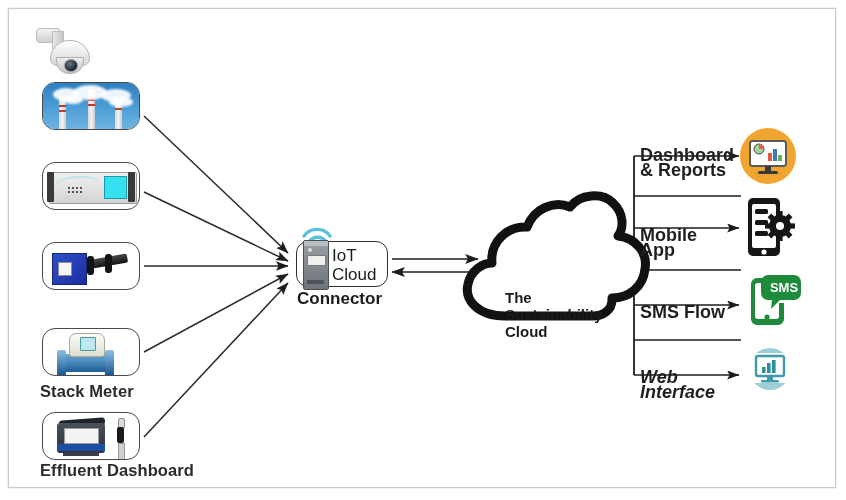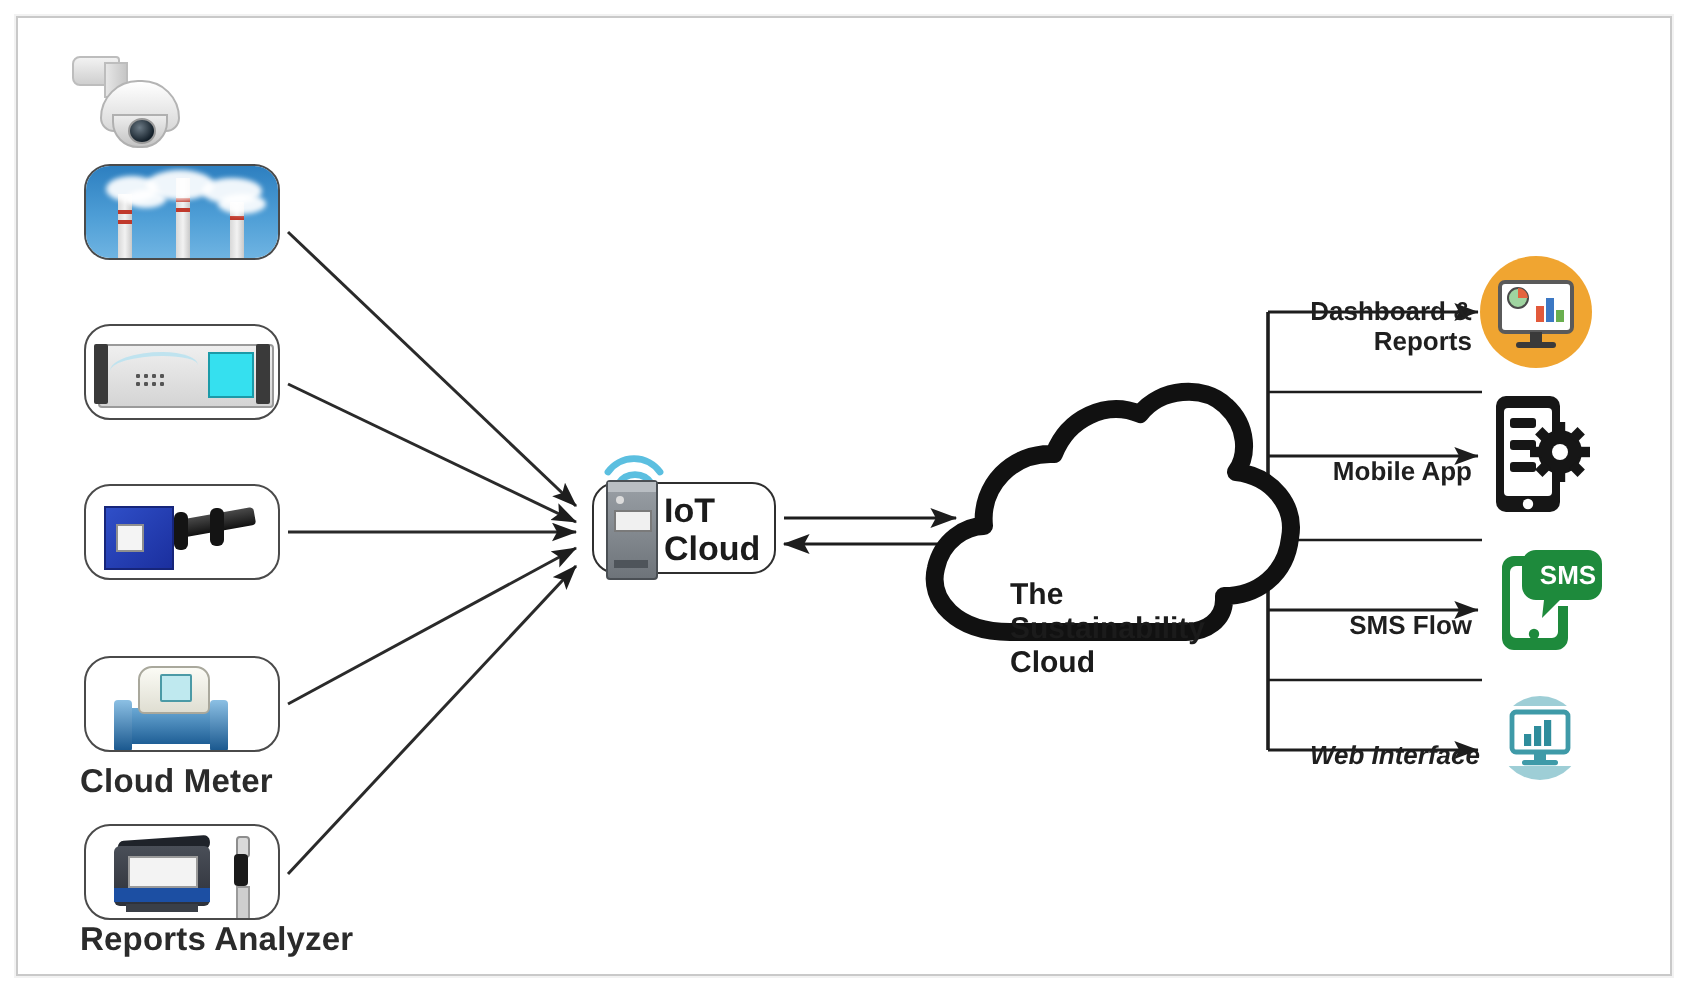--- a/index.html
+++ b/index.html
@@ -14,7 +14,7 @@
   .lbl{position:absolute;color:#2b2b2b;font-weight:600;letter-spacing:.1px;white-space:nowrap;}
   .lbl-dev{font-size:16.5px;}
   .lbl-ptz{font-size:19px;font-weight:600;}
-  .lbl-out{font-size:13px;font-weight:600;color:#1f1f1f;line-height:15px;white-space:normal;text-align:right;}
+  .lbl-out{font-size:18px;font-weight:600;color:#1f1f1f;line-height:15px;white-space:normal;}
   .lbl-hub{font-size:17px;font-weight:700;color:#1b1b1b;line-height:19px;}
   .lbl-cloud{font-size:15px;font-weight:600;color:#1b1b1b;line-height:17px;}
 

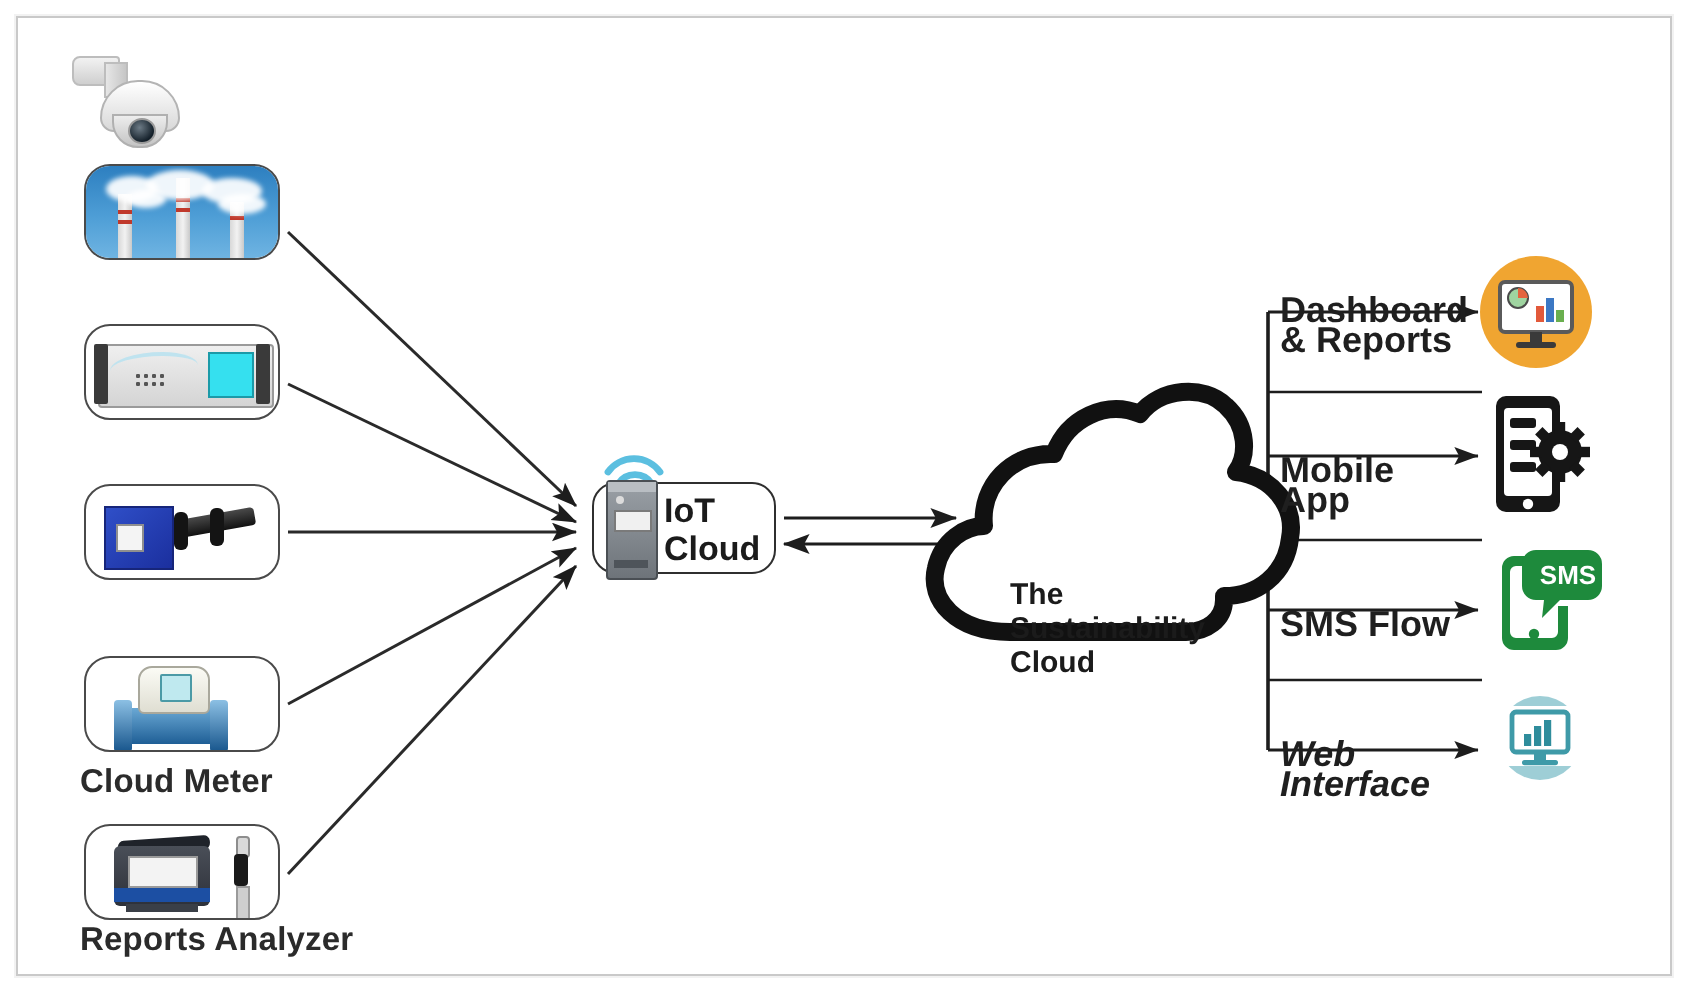--- a/index.html
+++ b/index.html
@@ -15,7 +15,7 @@
   .lbl-dev{font-size:16.5px;}
   .lbl-ptz{font-size:19px;font-weight:600;}
   .lbl-out{font-size:18px;font-weight:600;color:#1f1f1f;line-height:15px;white-space:normal;}
-  .lbl-hub{font-size:17px;font-weight:700;color:#1b1b1b;line-height:19px;}
+  .lbl-hub{font-size:17px;font-weight:400;color:#1b1b1b;line-height:19px;}
   .lbl-cloud{font-size:15px;font-weight:600;color:#1b1b1b;line-height:17px;}
 
   

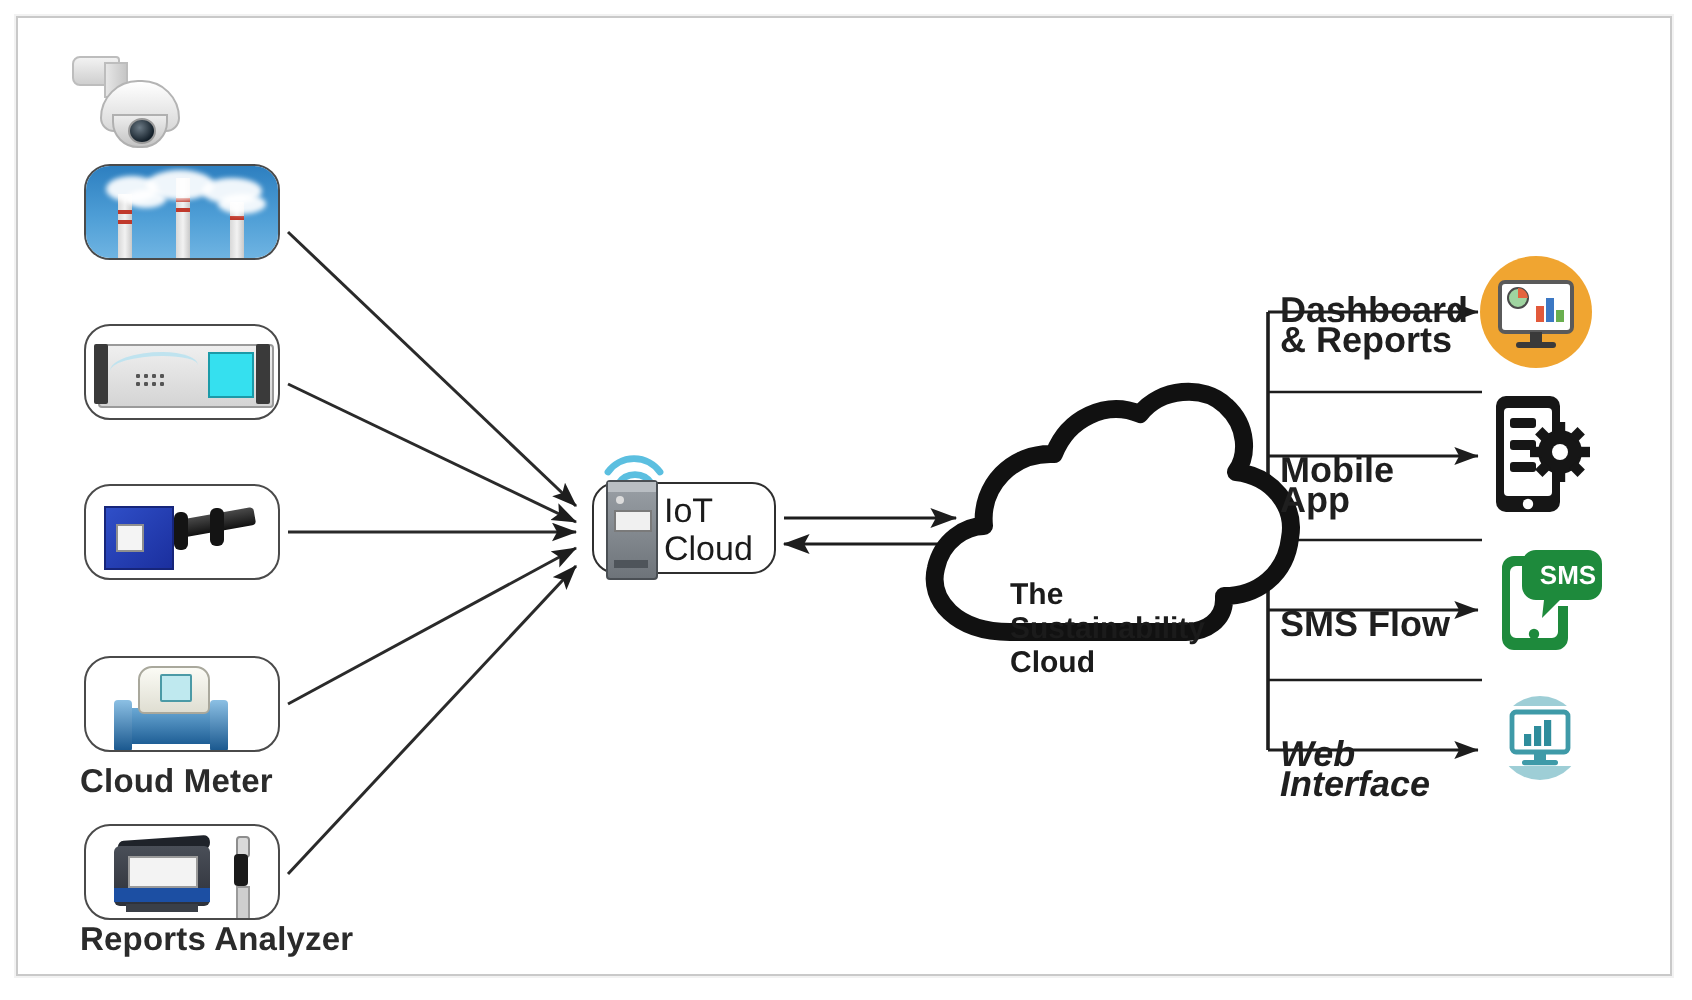--- a/index.html
+++ b/index.html
@@ -227,6 +227,7 @@
     <div>IoT</div>
     <div>Cloud</div>
   </div>
+  <div class="lbl-conn">Connector</div>
 
   <div class="cloud-txt lbl-cloud">
     <div>The</div>

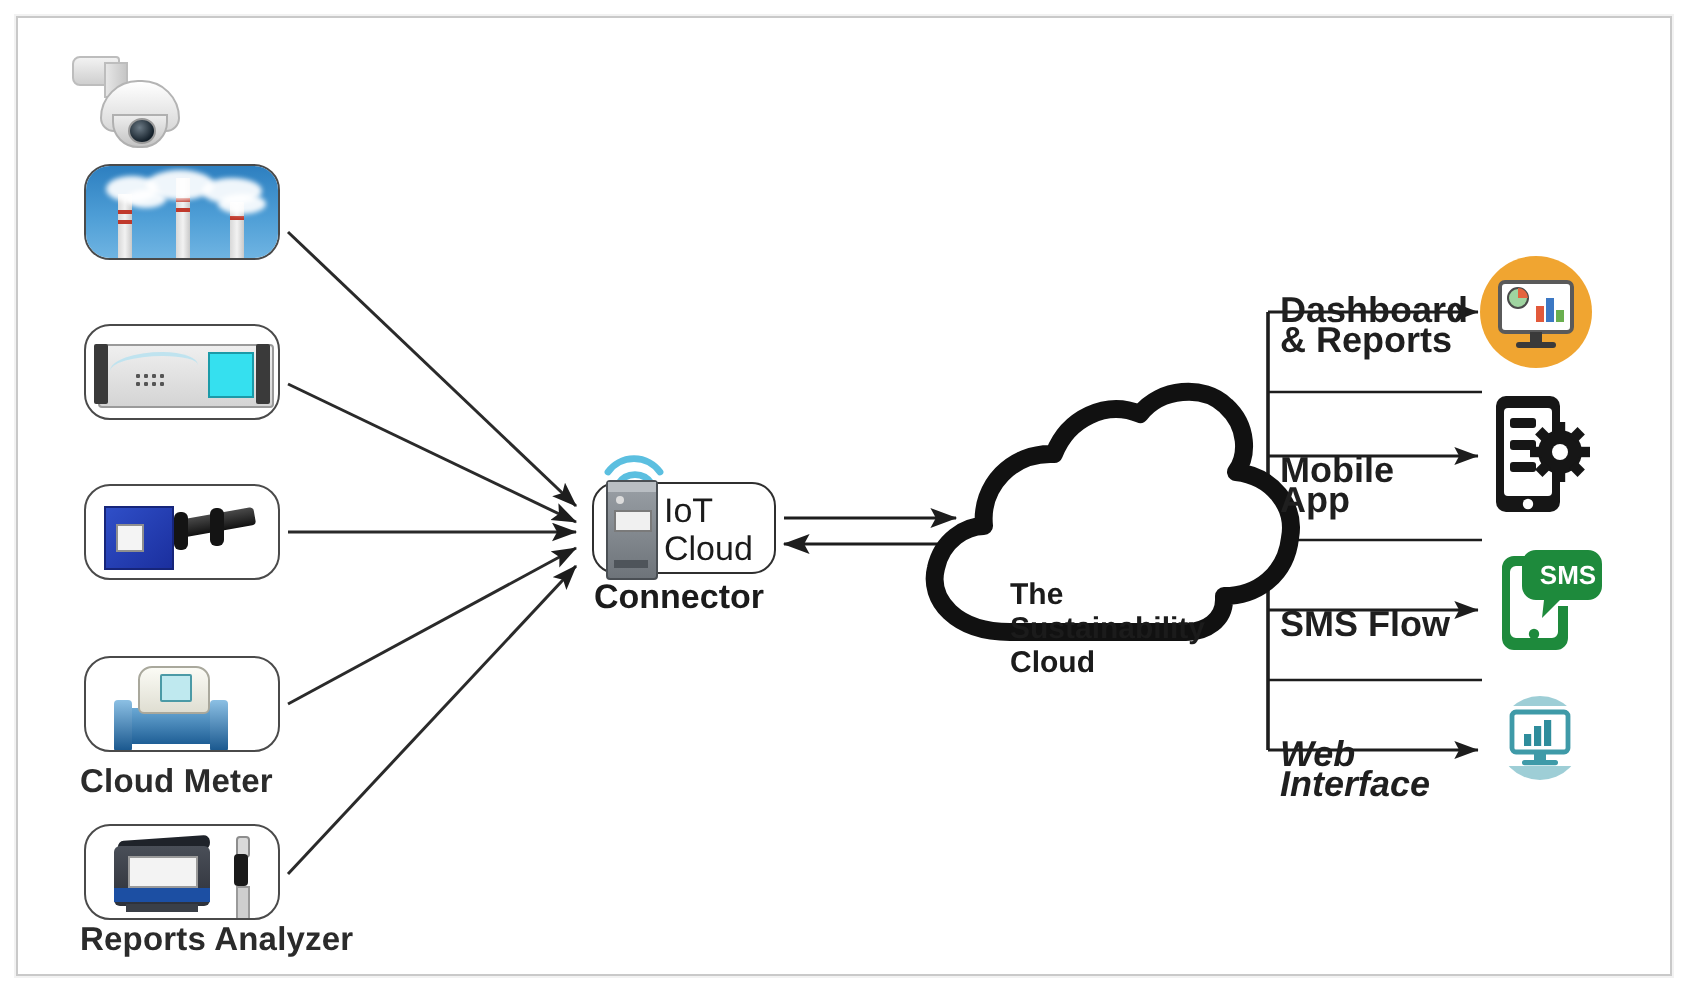--- a/index.html
+++ b/index.html
@@ -200,7 +200,7 @@
     <div class="fm-head"></div>
     <div class="fm-disp"></div>
   </div>
-  <div class="lbl lbl-dev" style="left:40px;top:382px;">Cloud Meter</div>
+  <div class="lbl lbl-dev" style="left:40px;top:382px;">Stack Meter</div>
 
   <div class="tile" style="left:42px;top:412px;">
     <div class="ef-top"></div>

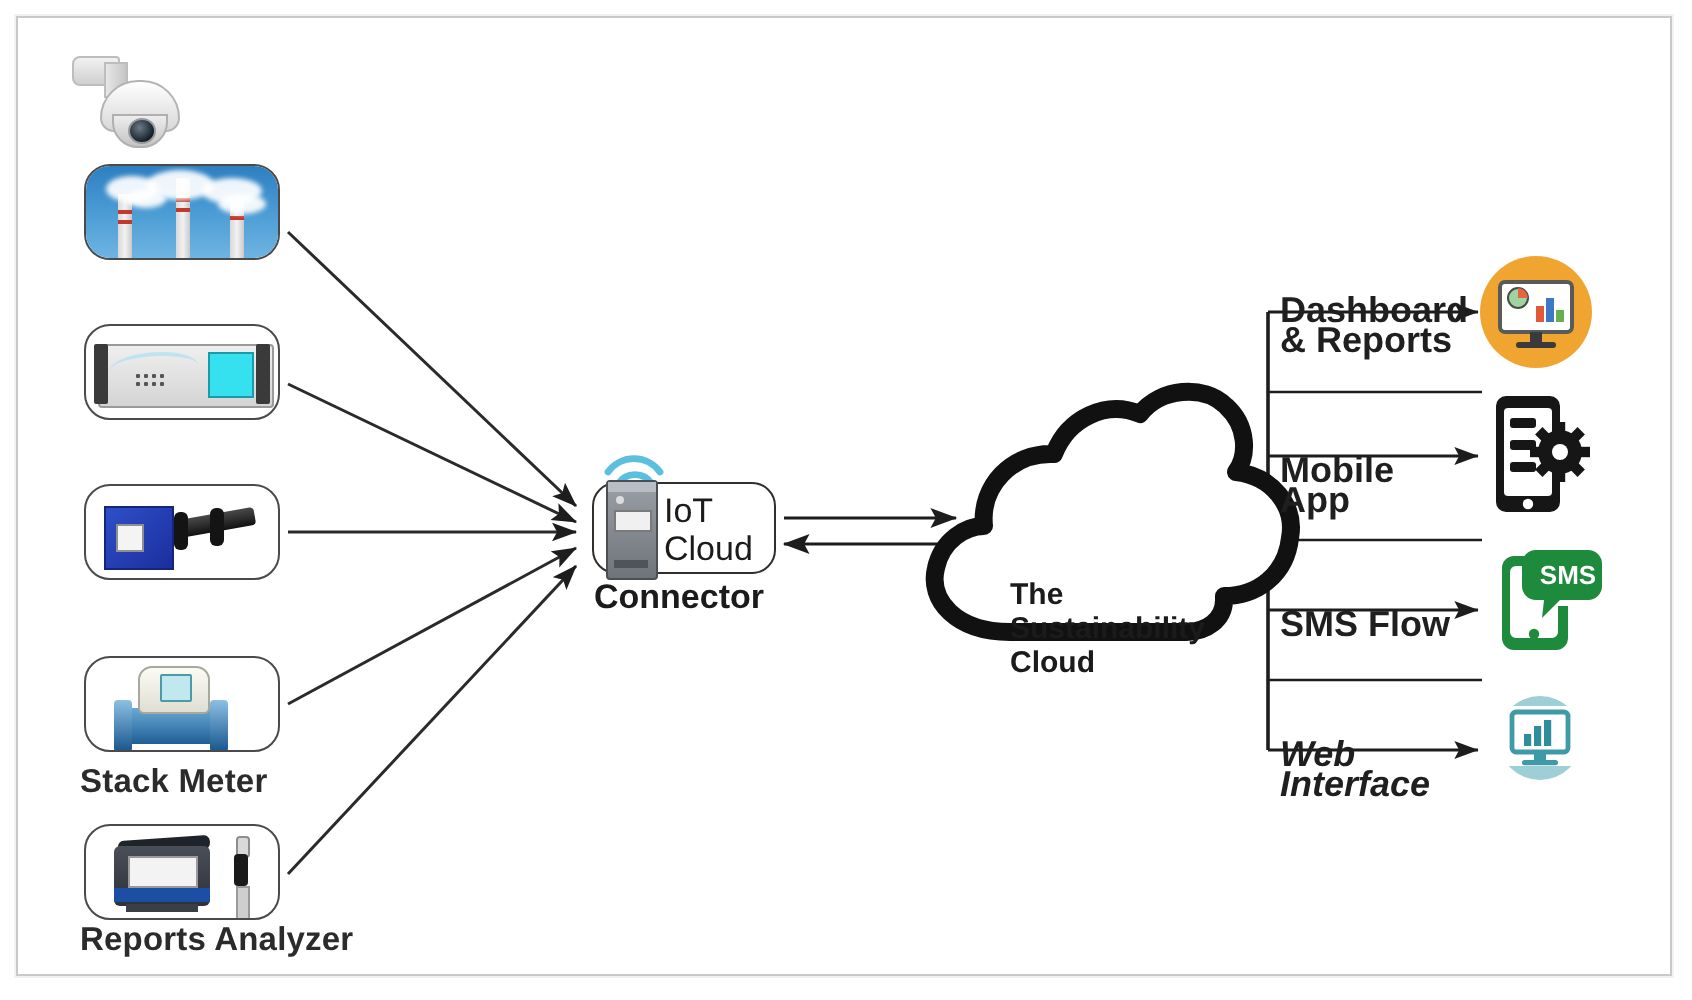--- a/index.html
+++ b/index.html
@@ -214,7 +214,7 @@
         <div class="pb"></div>
       </div>
   </div>
-  <div class="lbl lbl-dev" style="left:40px;top:461px;">Reports Analyzer</div>
+  <div class="lbl lbl-dev" style="left:40px;top:461px;">Effluent Dashboard</div>
 
   <div class="hub"></div>
   <div class="hub-dev">

